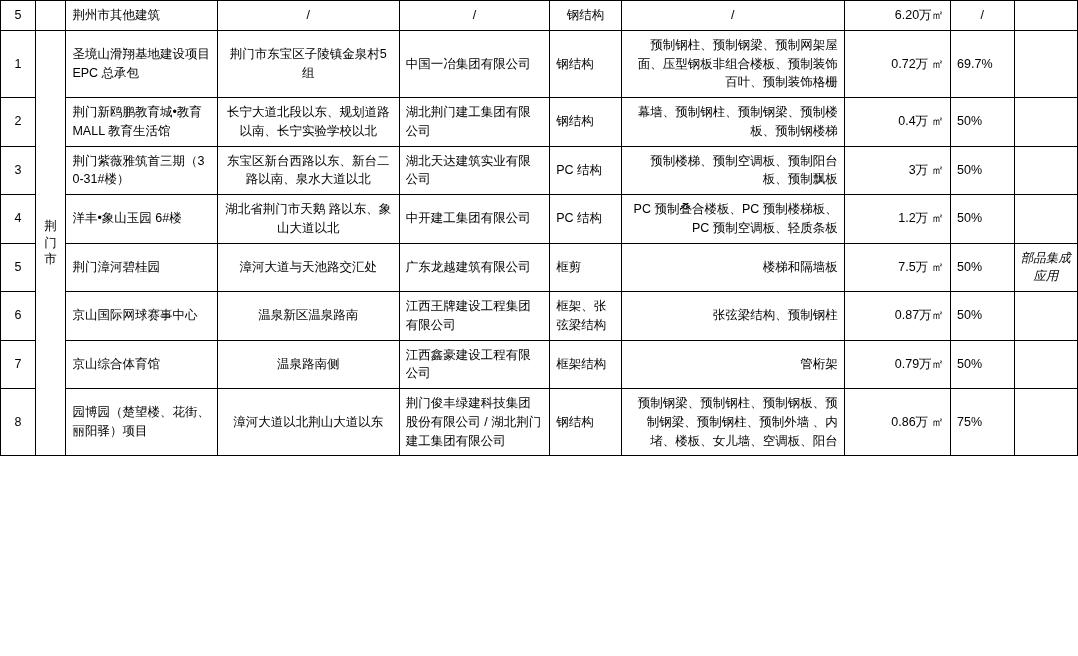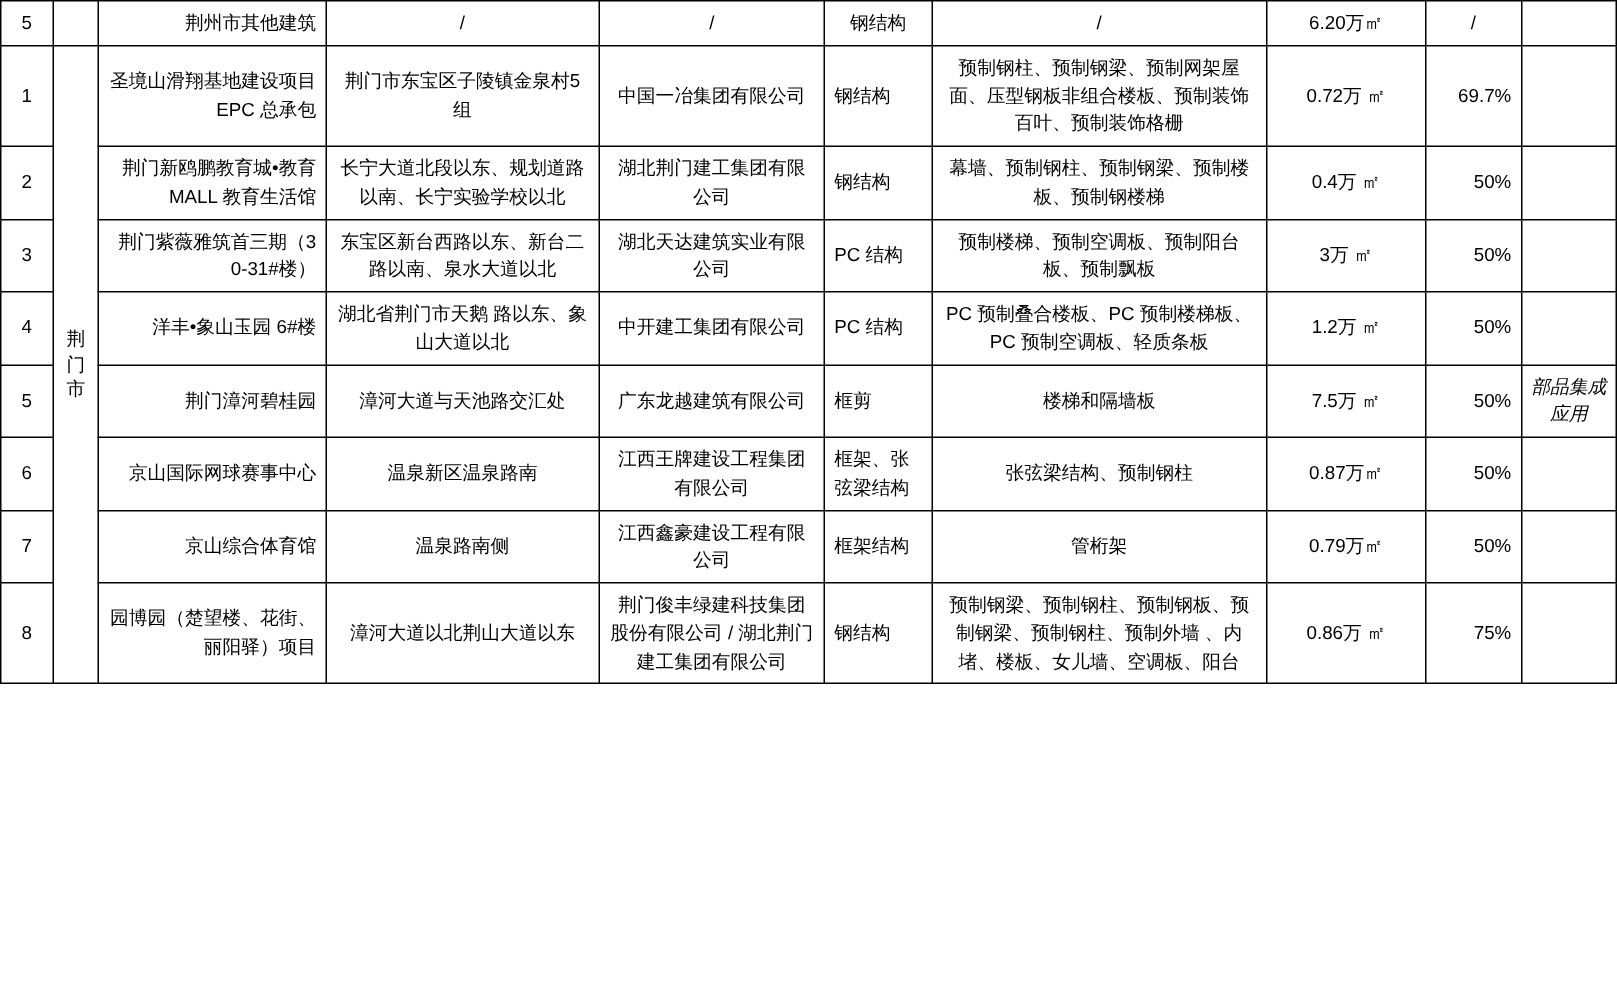--- a/index.html
+++ b/index.html
@@ -33,7 +33,7 @@
   }
   .c-no       { width: 34px;  text-align: center; }
   .c-region   { width: 30px;  text-align: center; }
-  .c-name     { width: 148px; text-align: right; }
+  .c-name     { width: 148px; text-align: left; }
   .c-addr     { width: 178px; text-align: center; }
   .c-company  { width: 147px; text-align: center; }
   .c-struct   { width: 70px;  text-align: left; }

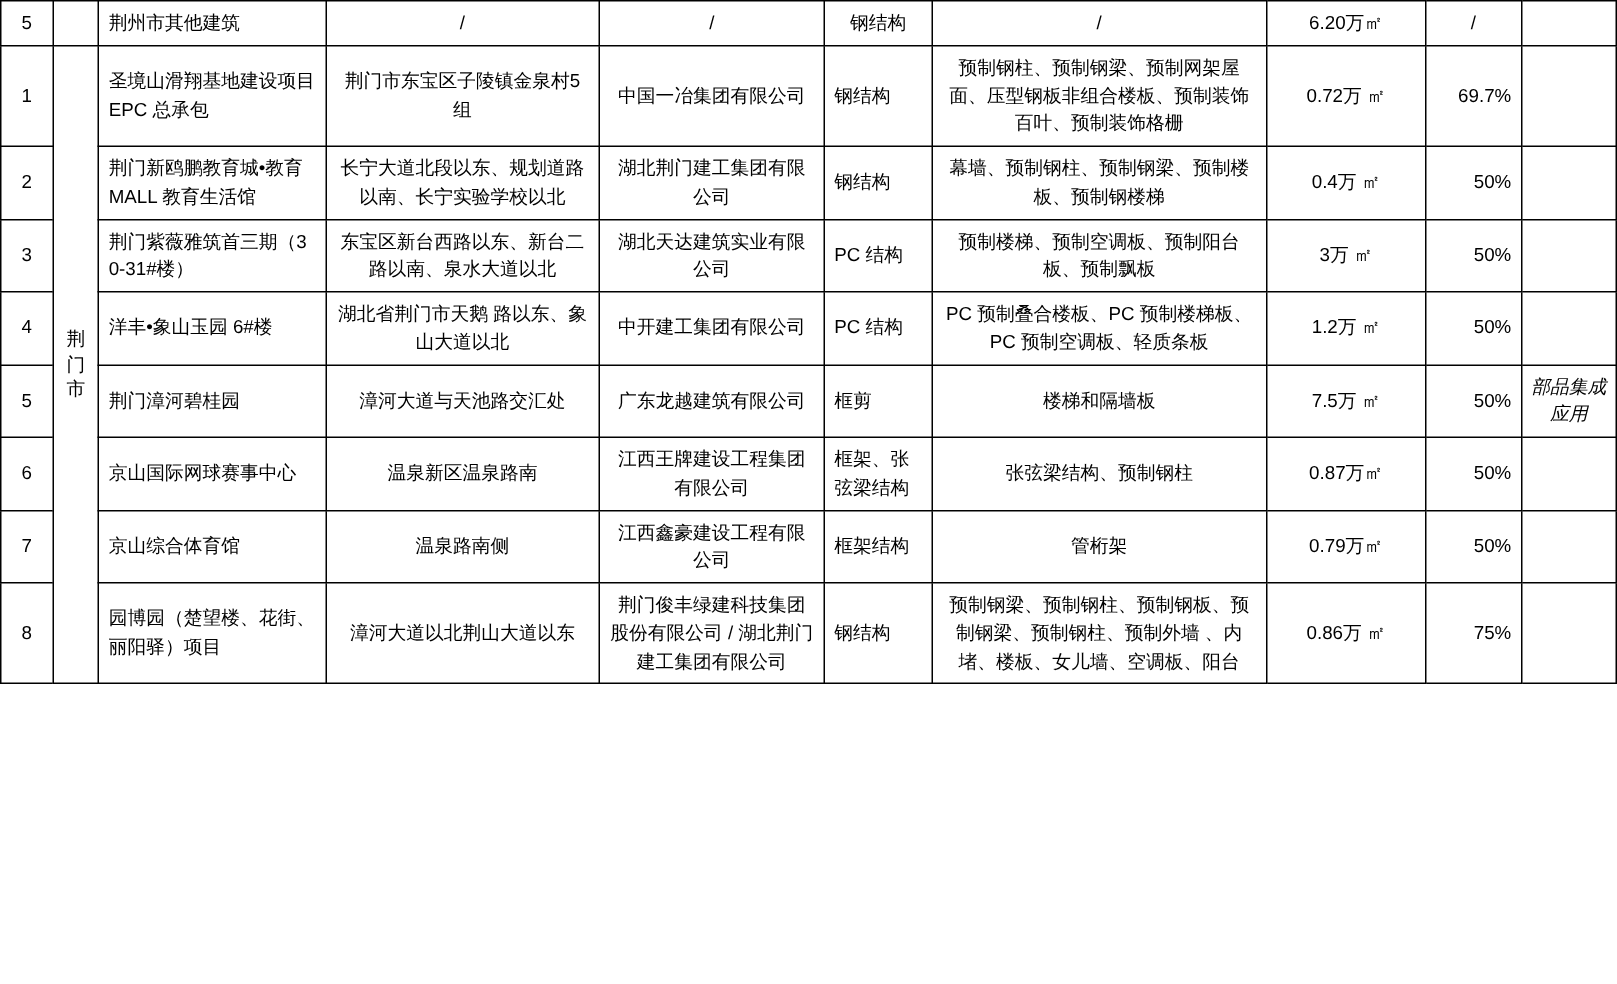--- a/index.html
+++ b/index.html
@@ -56,7 +56,7 @@
     line-height: 1.35;
   }
   .struct-mid { text-align: left; }
-  .unit { white-space: nowrap; }
+  .unit { white-space: nowrap; text-align: right; }
 </style>
 </head>
 <body>

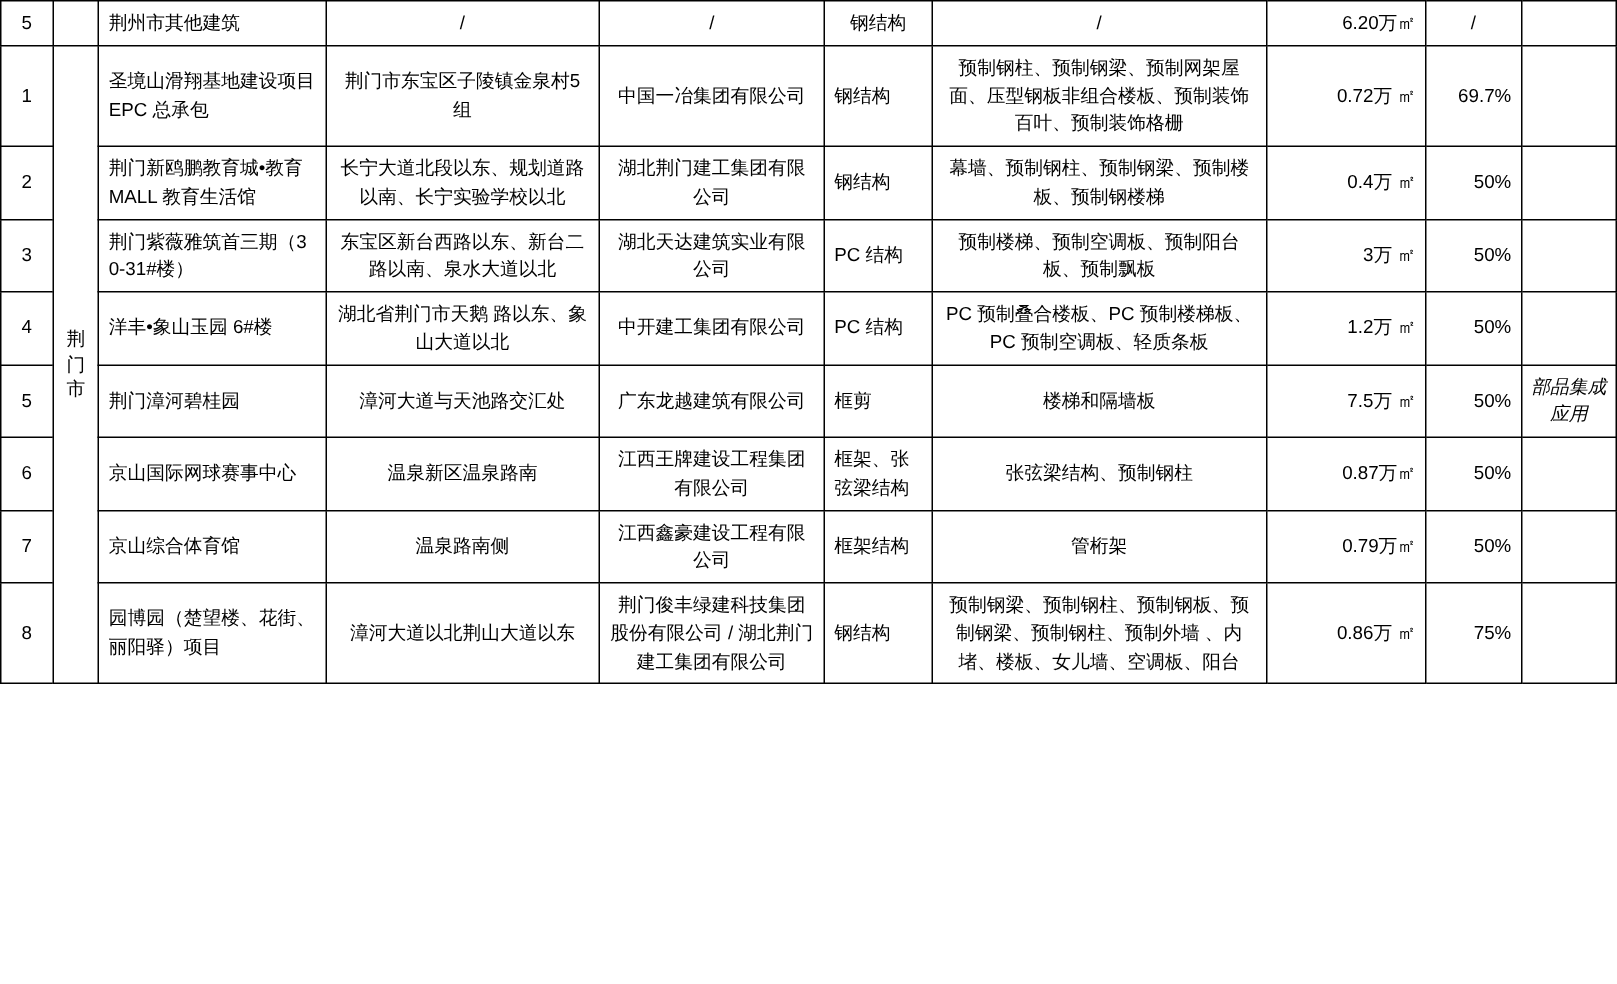--- a/index.html
+++ b/index.html
@@ -37,7 +37,7 @@
   .c-addr     { width: 178px; text-align: center; }
   .c-company  { width: 147px; text-align: center; }
   .c-struct   { width: 70px;  text-align: left; }
-  .c-parts    { width: 218px; text-align: center; }
+  .c-parts    { width: 218px; text-align: right; }
   .c-area     { width: 104px; text-align: center; }
   .c-ratio    { width: 62px;  text-align: right; }
   .c-remark   { width: 62px;  text-align: center; font-style: italic; }

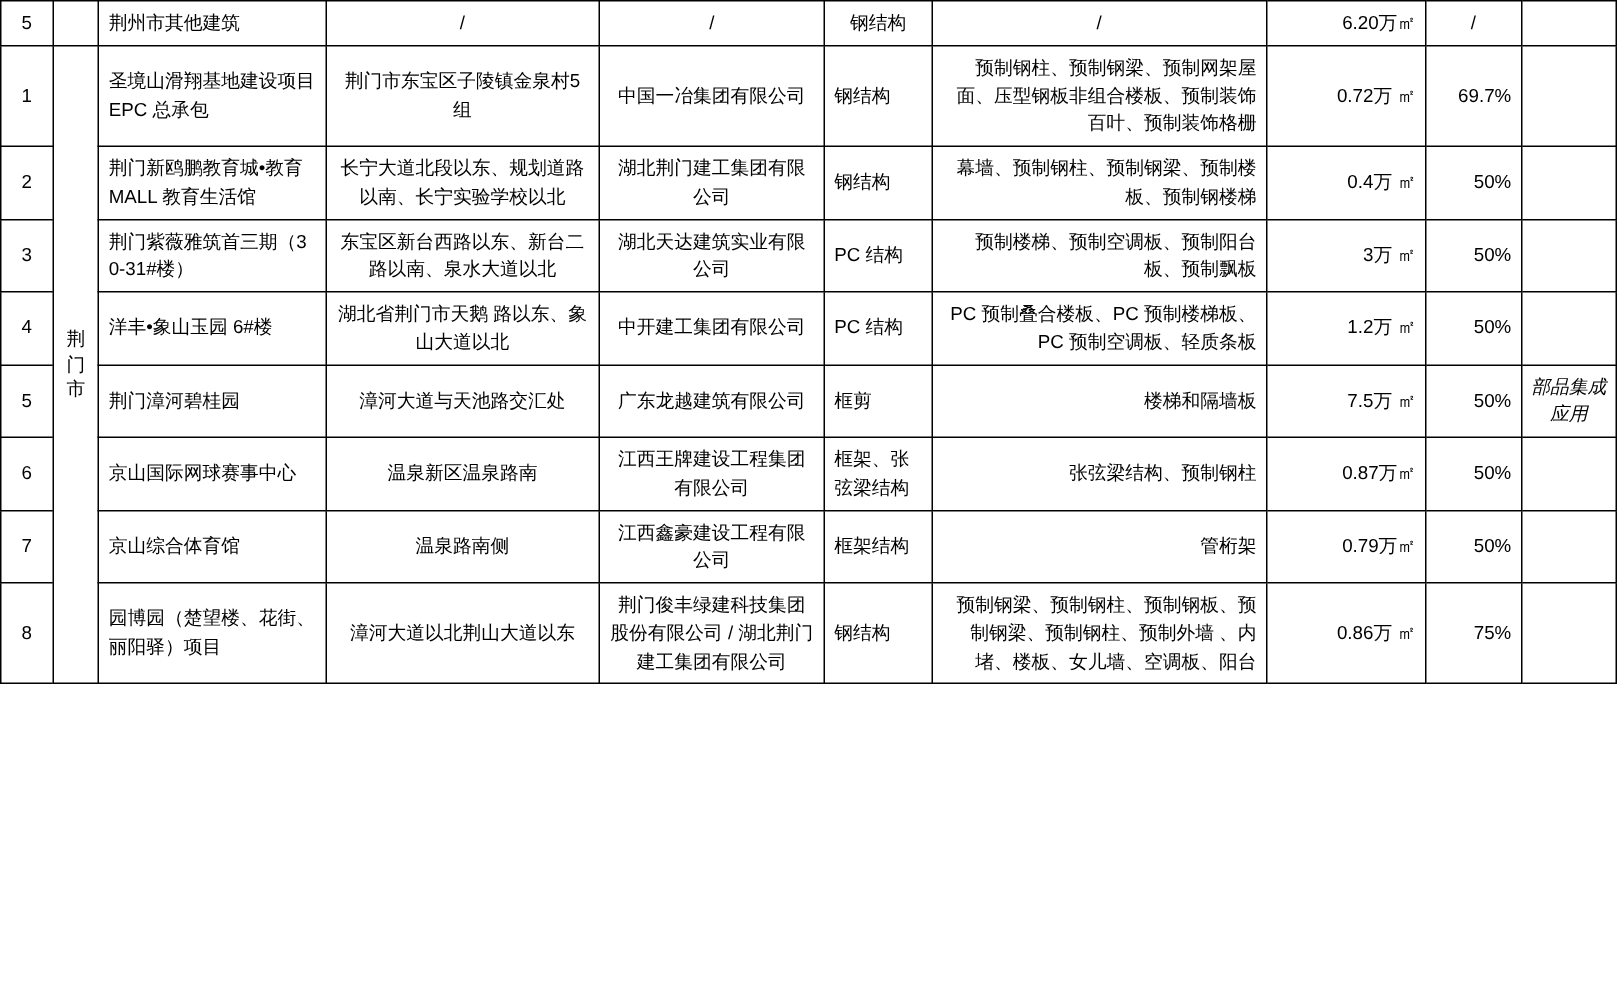--- a/index.html
+++ b/index.html
@@ -35,7 +35,7 @@
   .c-region   { width: 30px;  text-align: center; }
   .c-name     { width: 148px; text-align: left; }
   .c-addr     { width: 178px; text-align: center; }
-  .c-company  { width: 147px; text-align: center; }
+  .c-company  { width: 147px; text-align: left; }
   .c-struct   { width: 70px;  text-align: left; }
   .c-parts    { width: 218px; text-align: right; }
   .c-area     { width: 104px; text-align: center; }

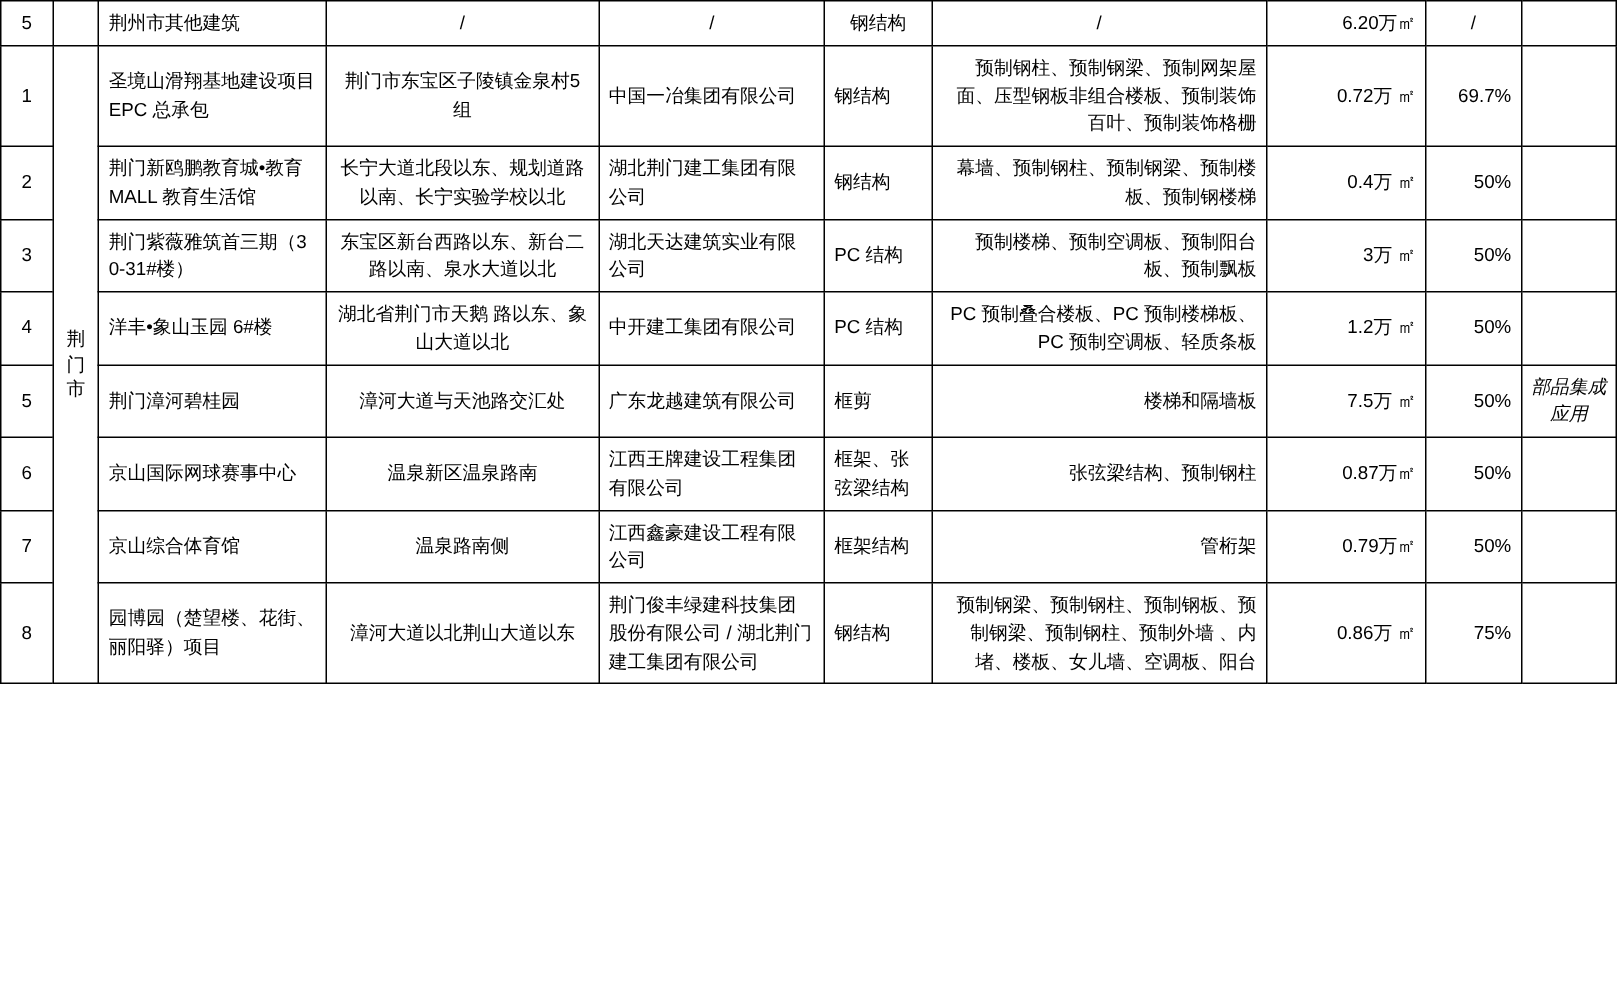--- a/index.html
+++ b/index.html
@@ -39,7 +39,7 @@
   .c-struct   { width: 70px;  text-align: left; }
   .c-parts    { width: 218px; text-align: right; }
   .c-area     { width: 104px; text-align: center; }
-  .c-ratio    { width: 62px;  text-align: right; }
+  .c-ratio    { width: 62px;  text-align: left; }
   .c-remark   { width: 62px;  text-align: center; font-style: italic; }
 
   .center { text-align: center; }

